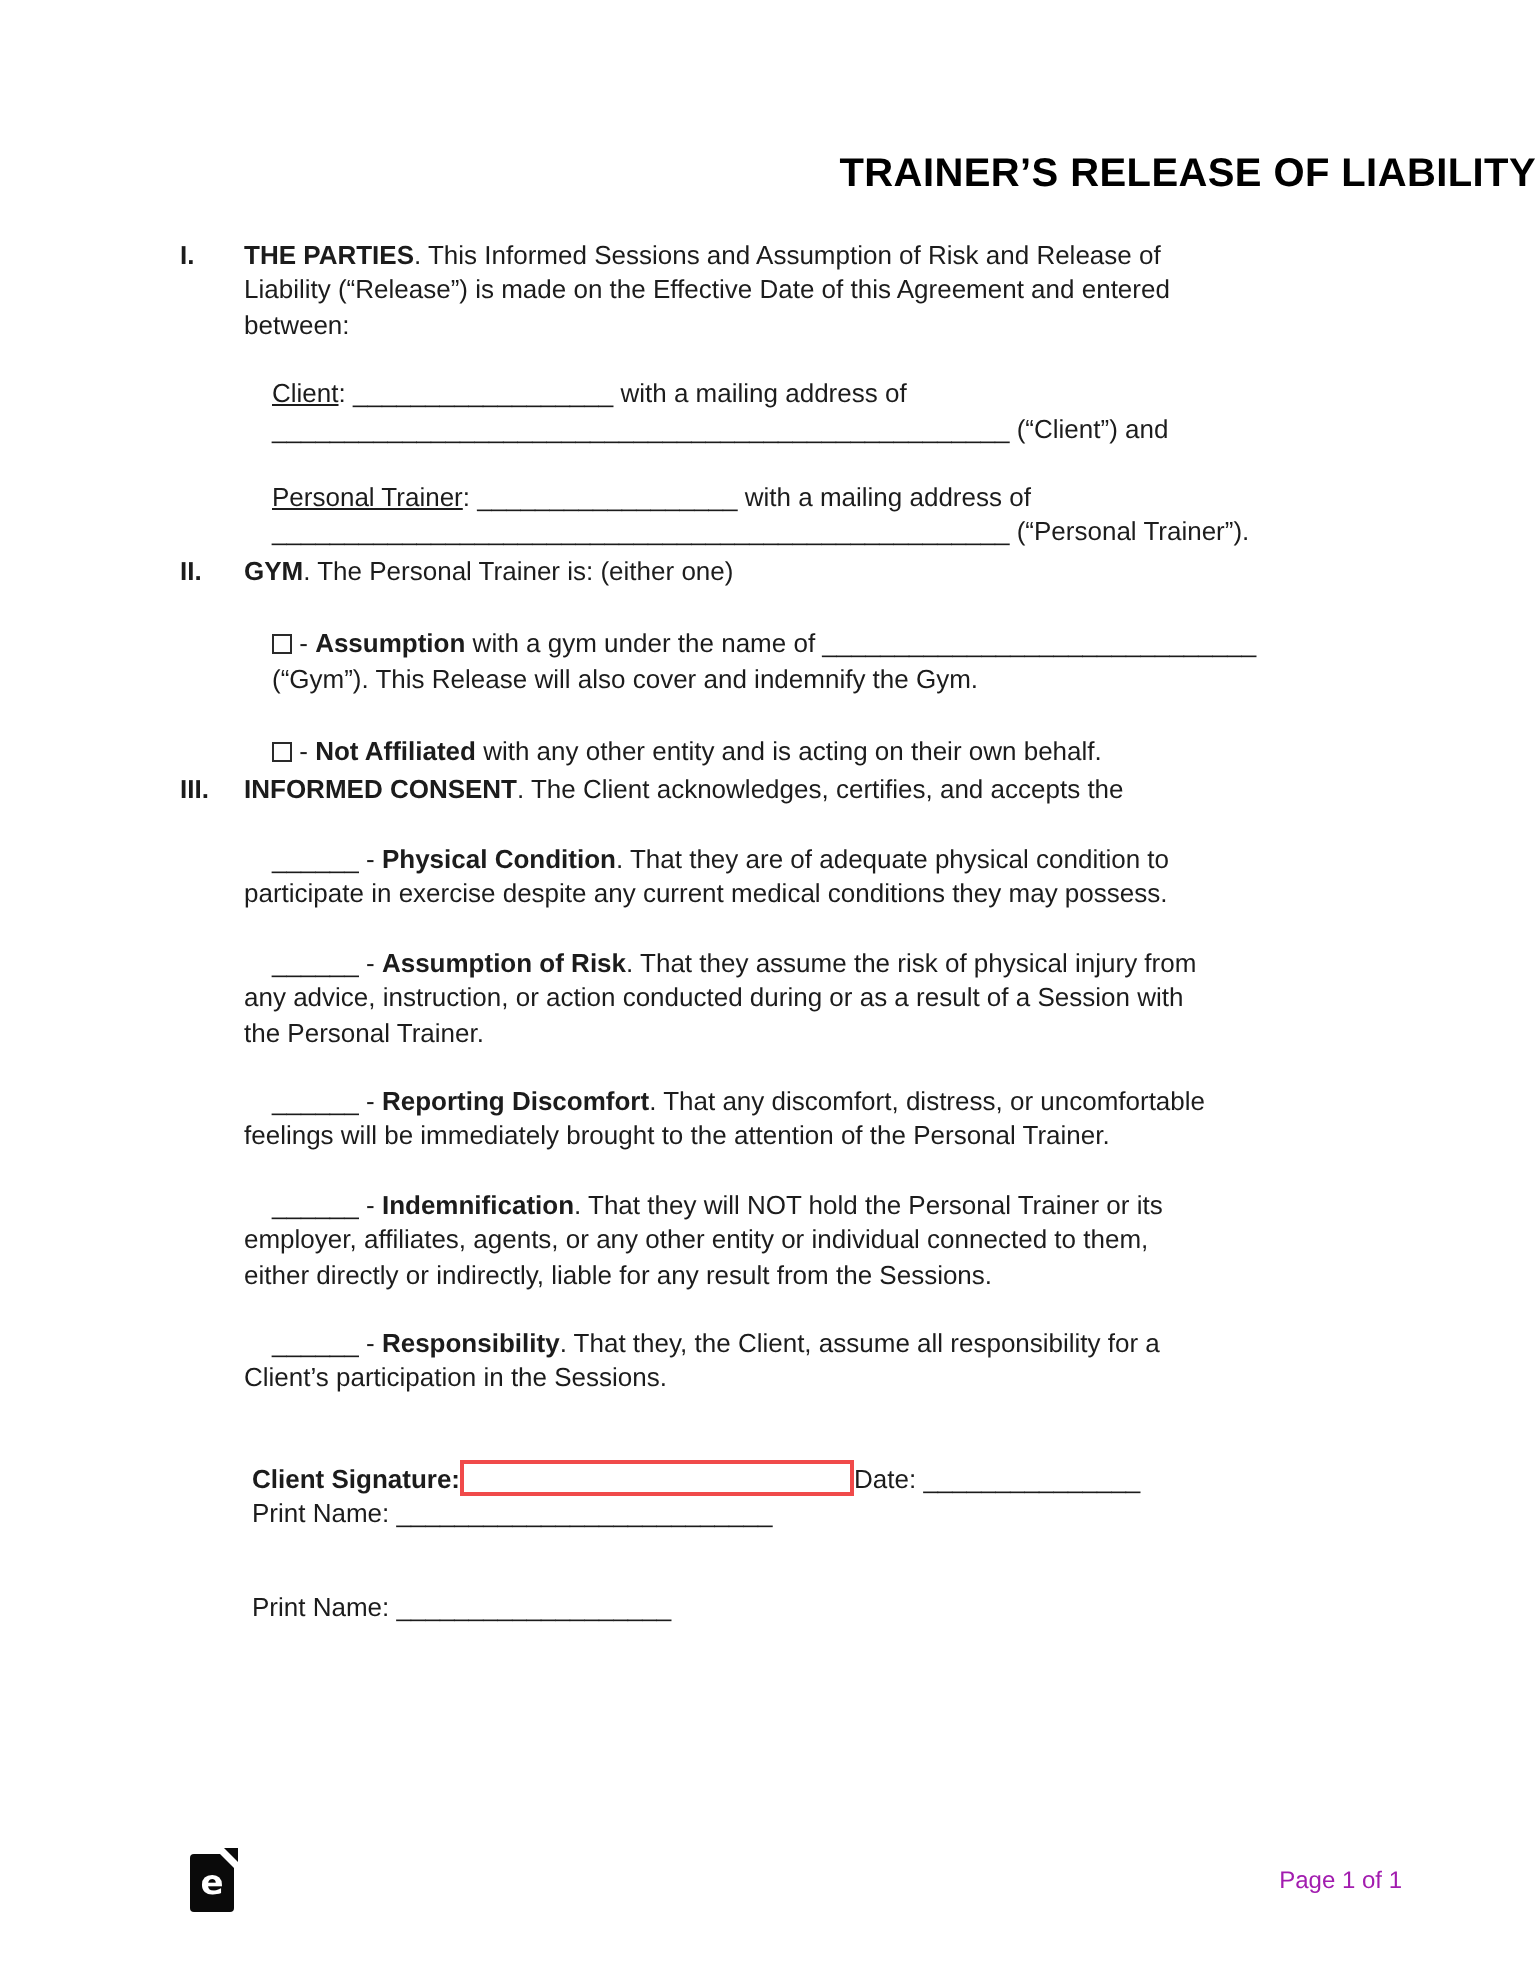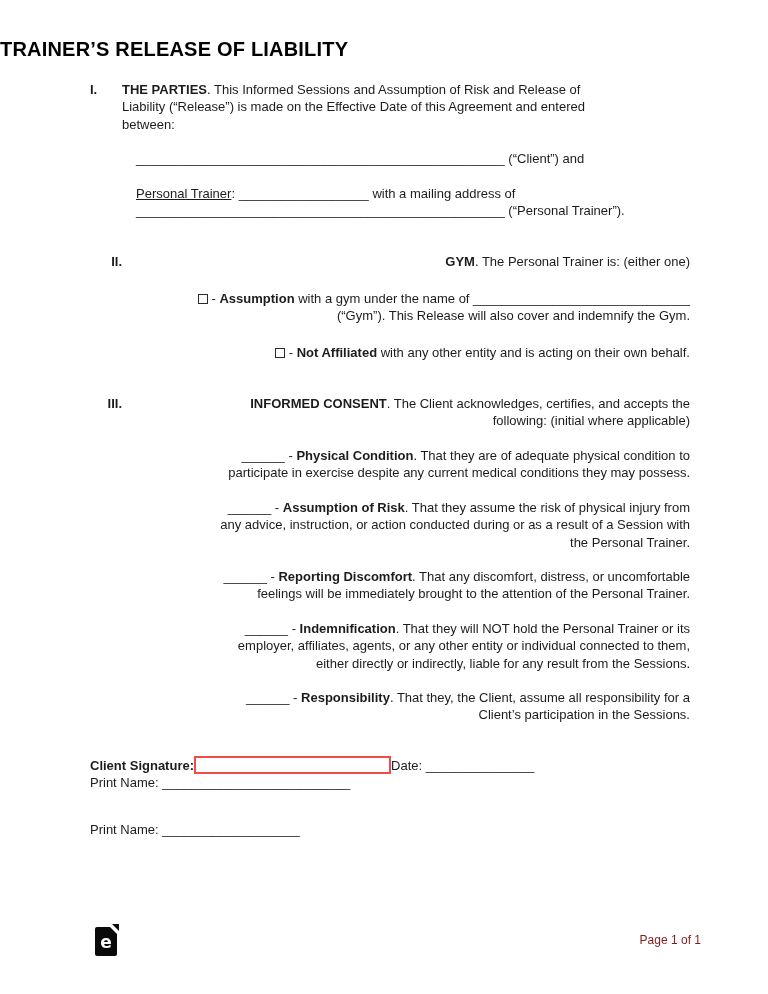--- a/index.html
+++ b/index.html
@@ -17,8 +17,8 @@
     overflow: hidden;
   }
   .title {
-    padding-top: 38px;
-    text-align: left;
+    padding-top: 76px;
+    text-align: right;
     font-size: 20px;
     line-height: 22px;
     font-weight: bold;

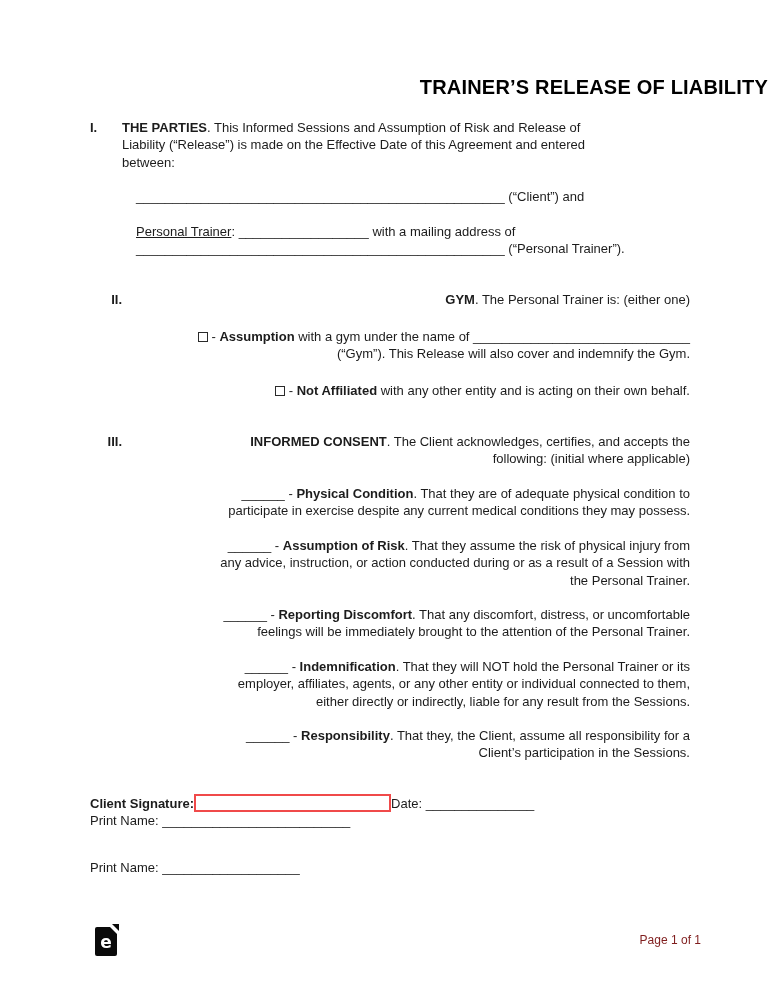--- a/index.html
+++ b/index.html
@@ -112,6 +112,7 @@
         <div class="line">between:</div>
 
         <div class="sub">
+          <div class="line"><span class="u">Client</span><span>: </span><span>__________________</span><span> with a mailing address of</span></div>
           <div class="line"><span>___________________________________________________</span><span> (“Client”) and</span></div>
         </div>
 

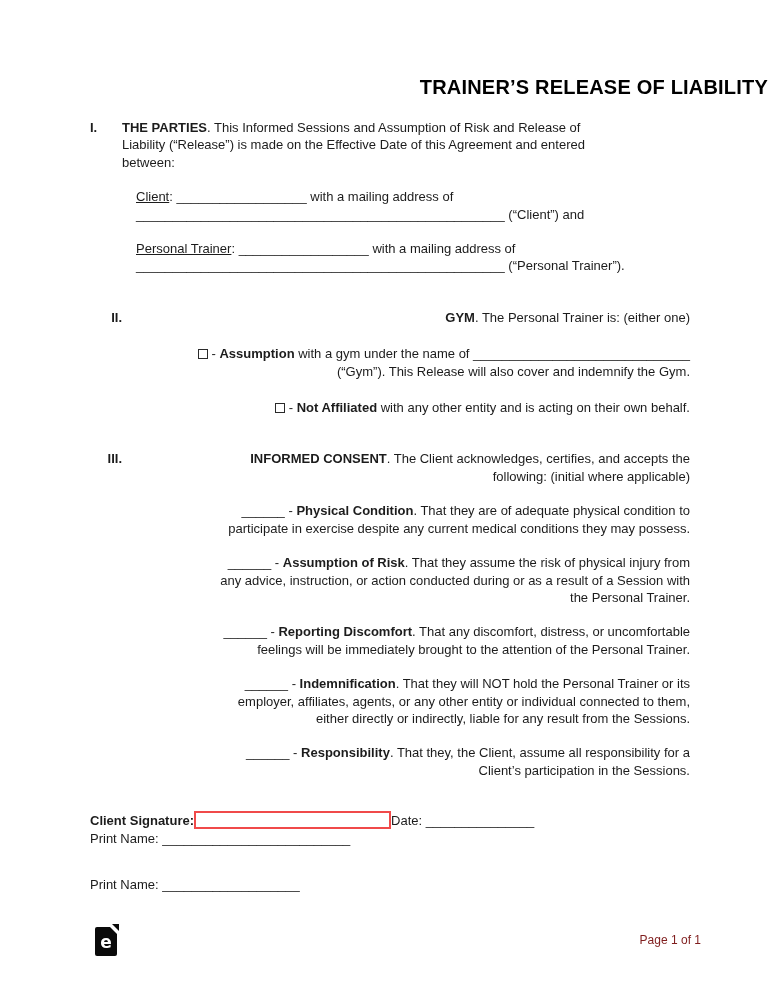--- a/index.html
+++ b/index.html
@@ -27,7 +27,7 @@
   }
   .content { margin: 21px 78px 0 90px; }
   .sec { display: flex; }
-  .sec + .sec { margin-top: 34px; text-align: right; }
+  .sec + .sec { margin-top: 2px; }
   .num { width: 32px; flex: none; font-weight: bold; }
   .secbody { flex: 1; }
   .line { white-space: pre; }

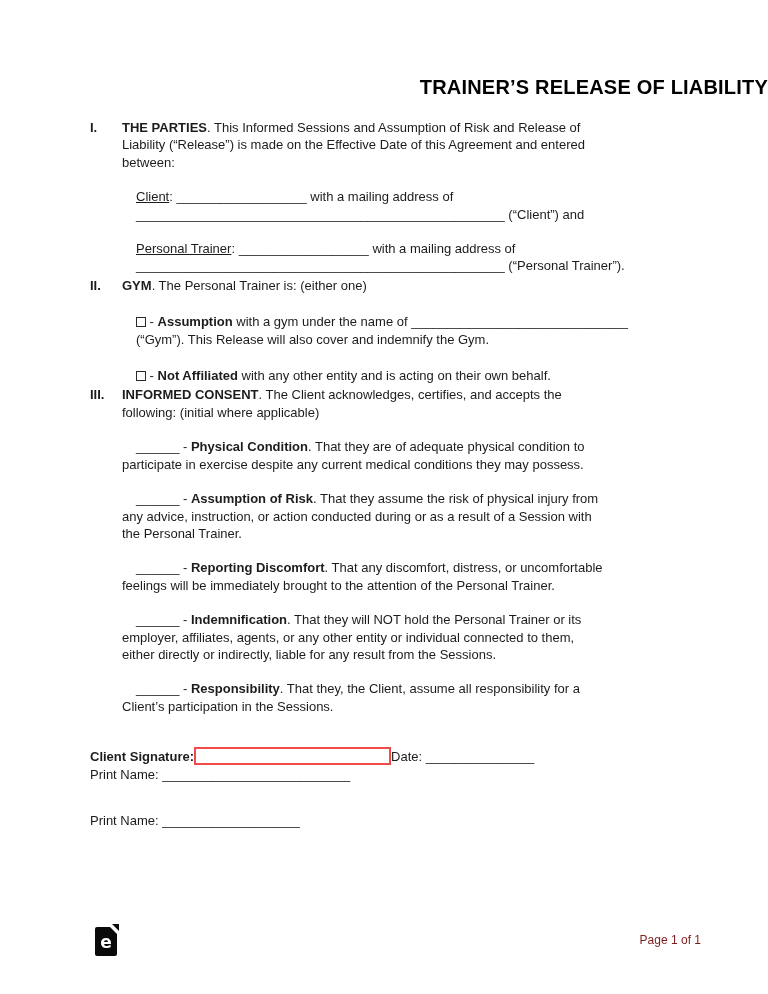--- a/index.html
+++ b/index.html
@@ -143,7 +143,6 @@
       <div class="num">III.</div>
       <div class="secbody">
         <div class="line"><span class="b">INFORMED CONSENT</span><span>. The Client acknowledges, certifies, and accepts the</span></div>
-        <div class="line">following: (initial where applicable)</div>
 
         <div class="item">
           <div class="line ind"><span>______</span><span> - </span><span class="b">Physical Condition</span><span>. That they are of adequate physical condition to</span></div>

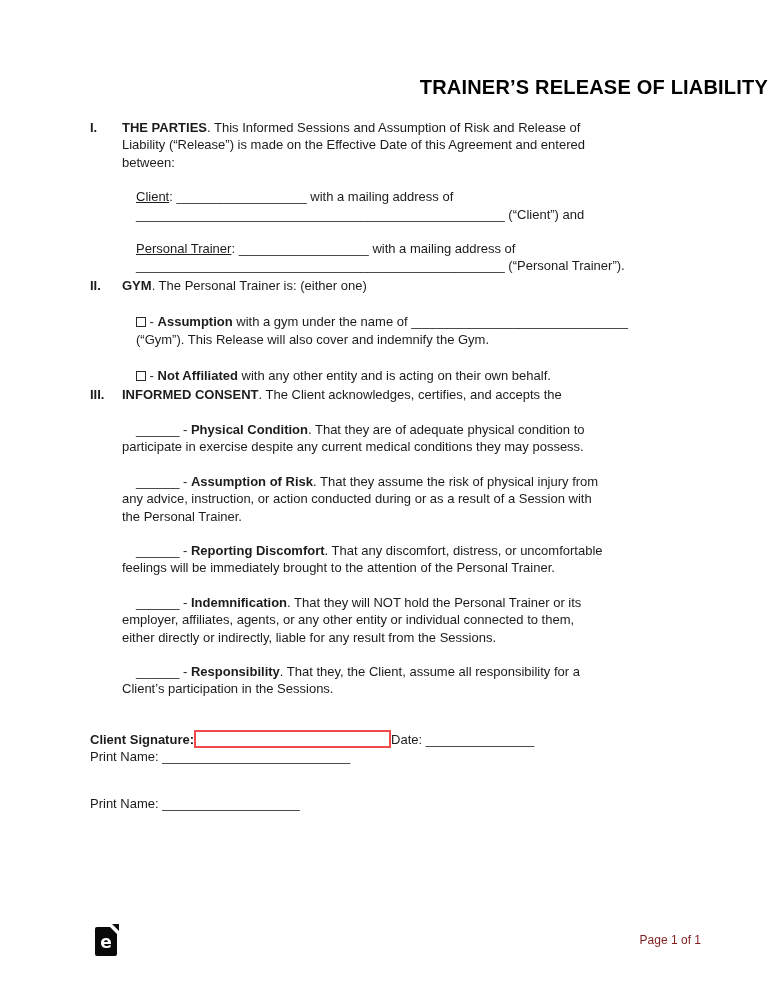--- a/index.html
+++ b/index.html
@@ -44,7 +44,7 @@
     vertical-align: -1px;
     background: #fff;
   }
-  .sig-block { margin-top: 32px; }
+  .sig-block { margin-top: 32px; margin-left: 36px; }
   .sig-block.second { margin-top: 29px; }
   .sigbox {
     display: inline-block;

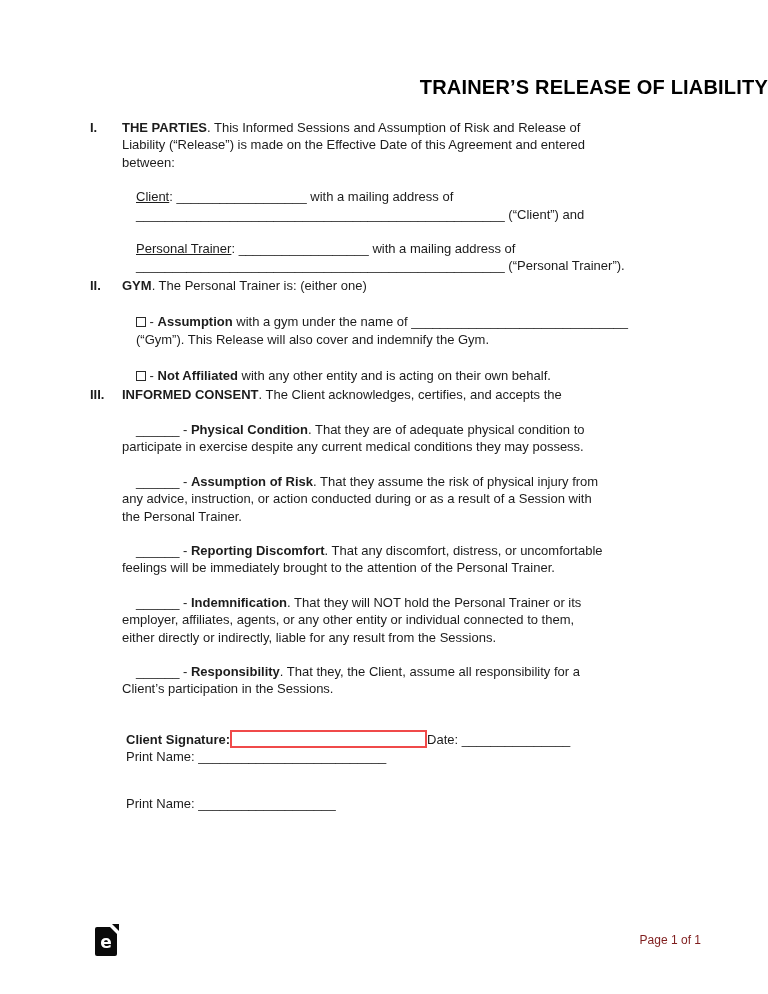--- a/index.html
+++ b/index.html
@@ -91,7 +91,7 @@
     position: absolute;
     right: 67px; top: 932px;
     font-size: 12px;
-    color: #7f1d1d;
+    color: #a21caf;
     padding-left: 38px;
   }
 </style>

